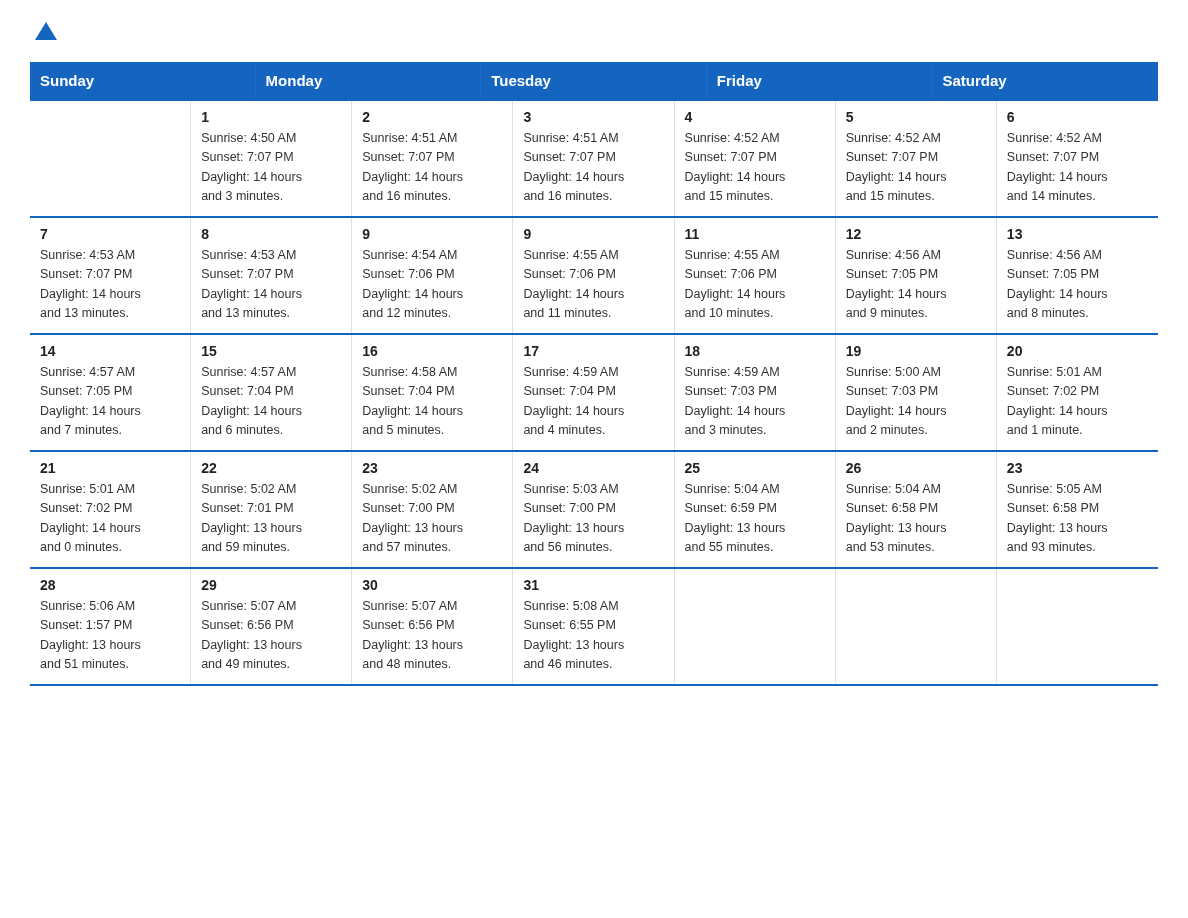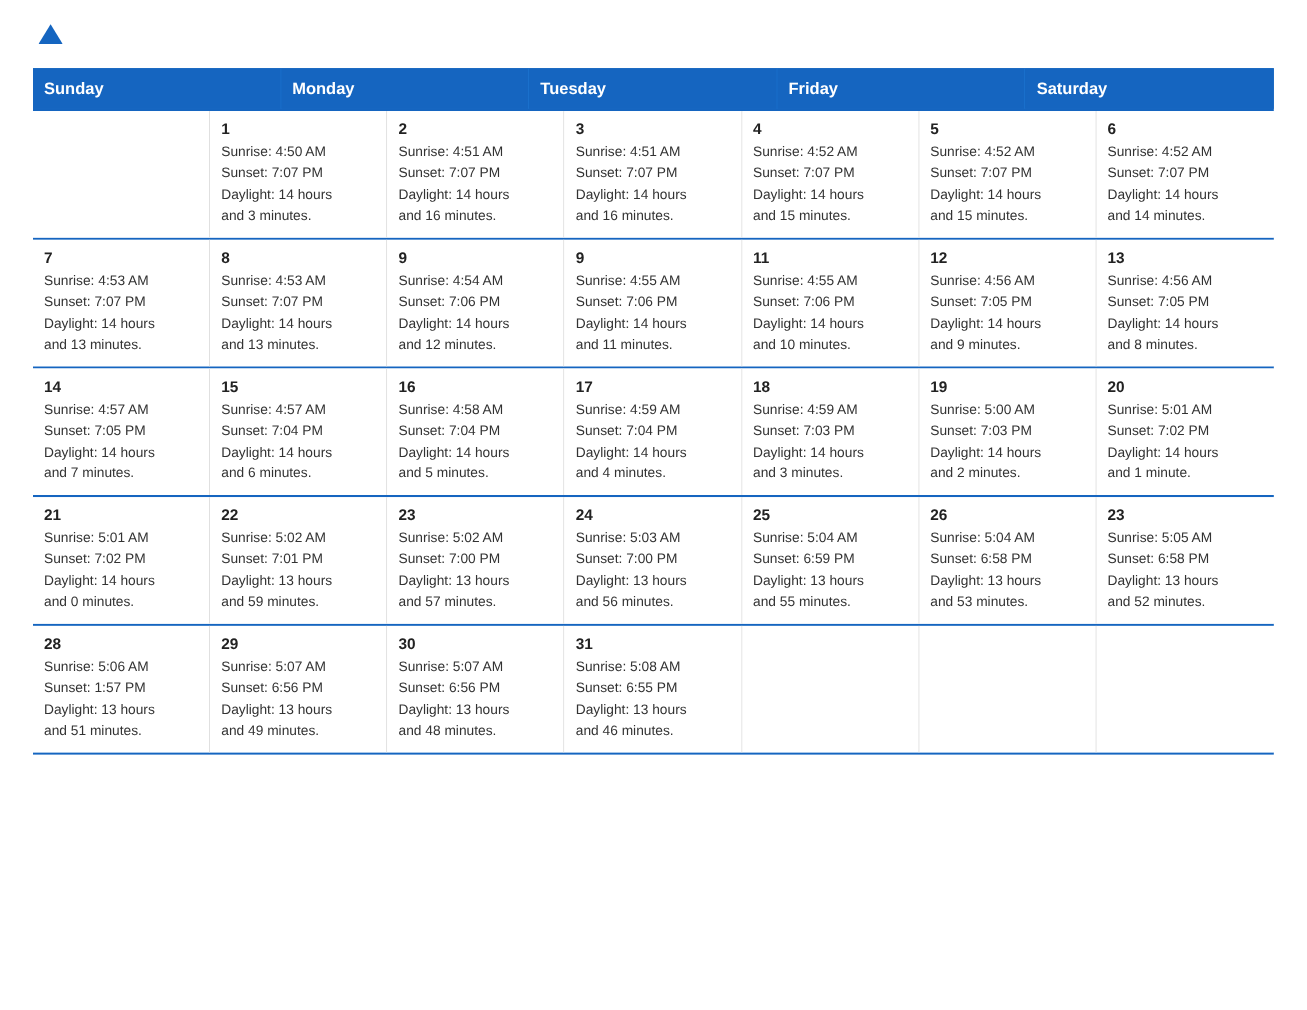--- a/index.html
+++ b/index.html
@@ -309,7 +309,7 @@
           <span class="info-line">Sunrise: 5:05 AM</span>
           <span class="info-line">Sunset: 6:58 PM</span>
           <span class="info-line">Daylight: 13 hours</span>
-          <span class="info-line">and 52 minutes.</span>
+          <span class="info-line">and 93 minutes.</span>
         </div>
       </div>
       <div class="cal-row">

